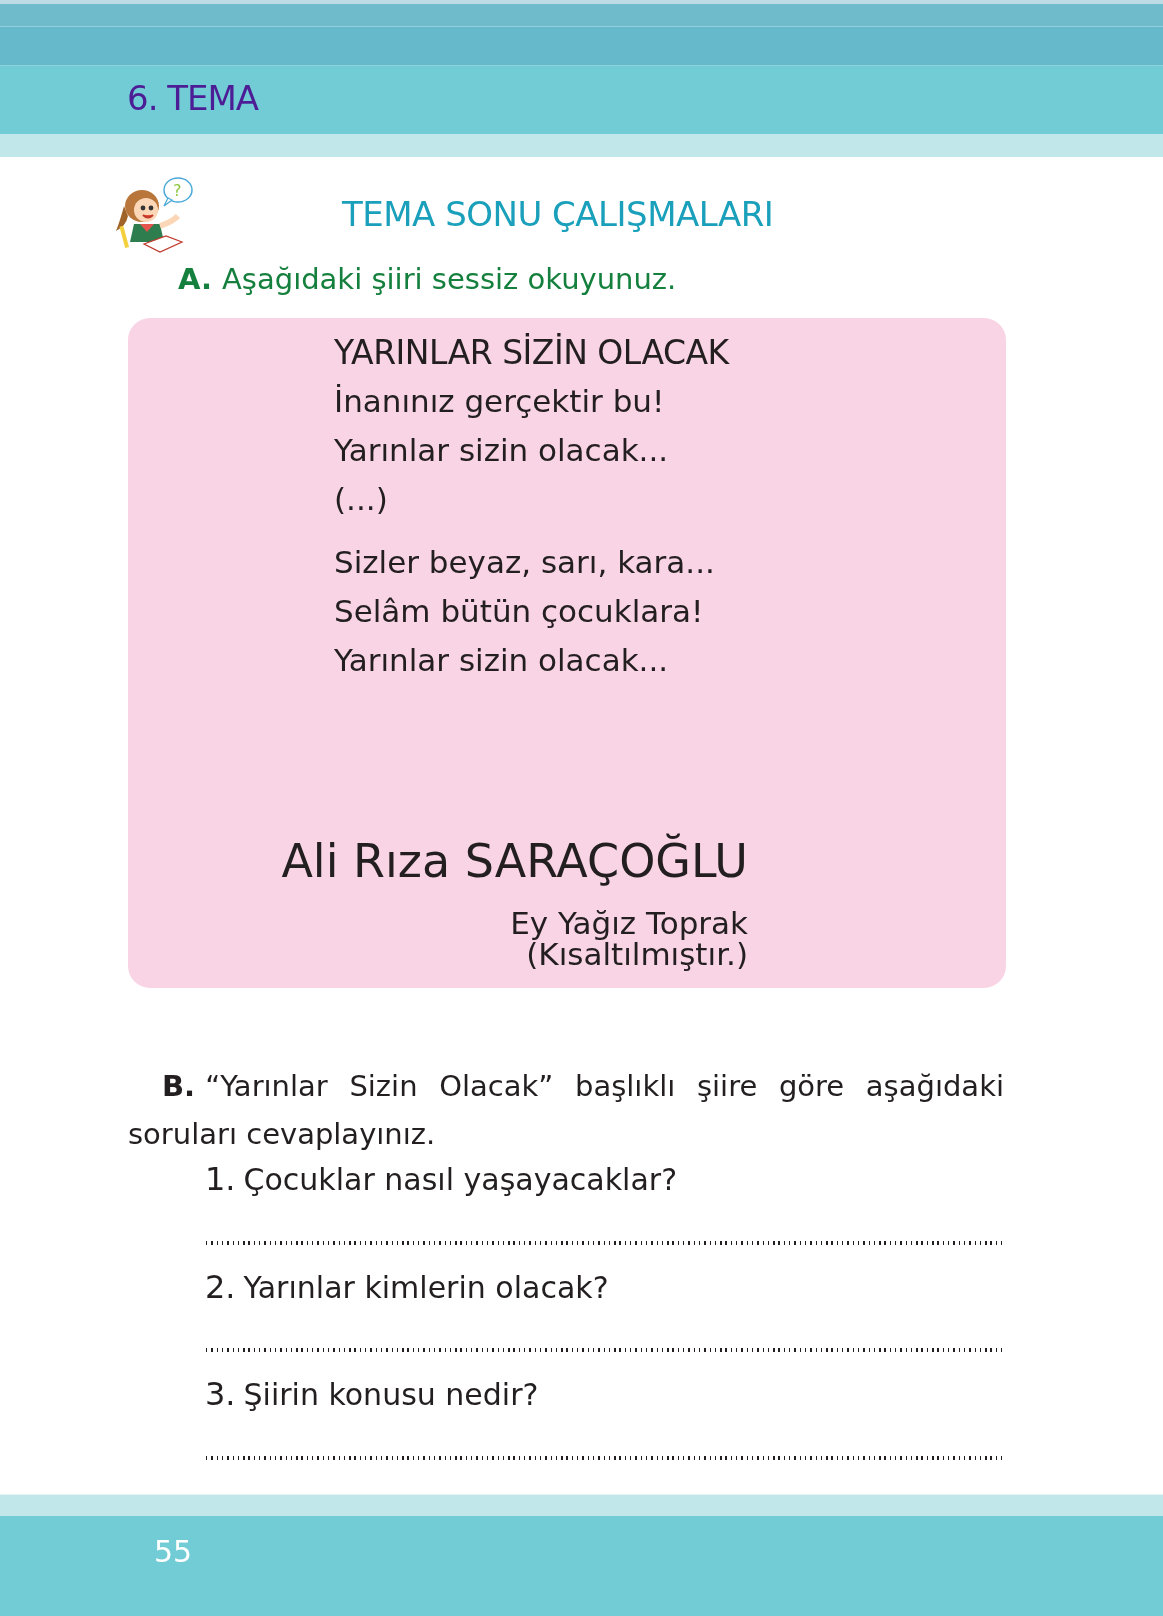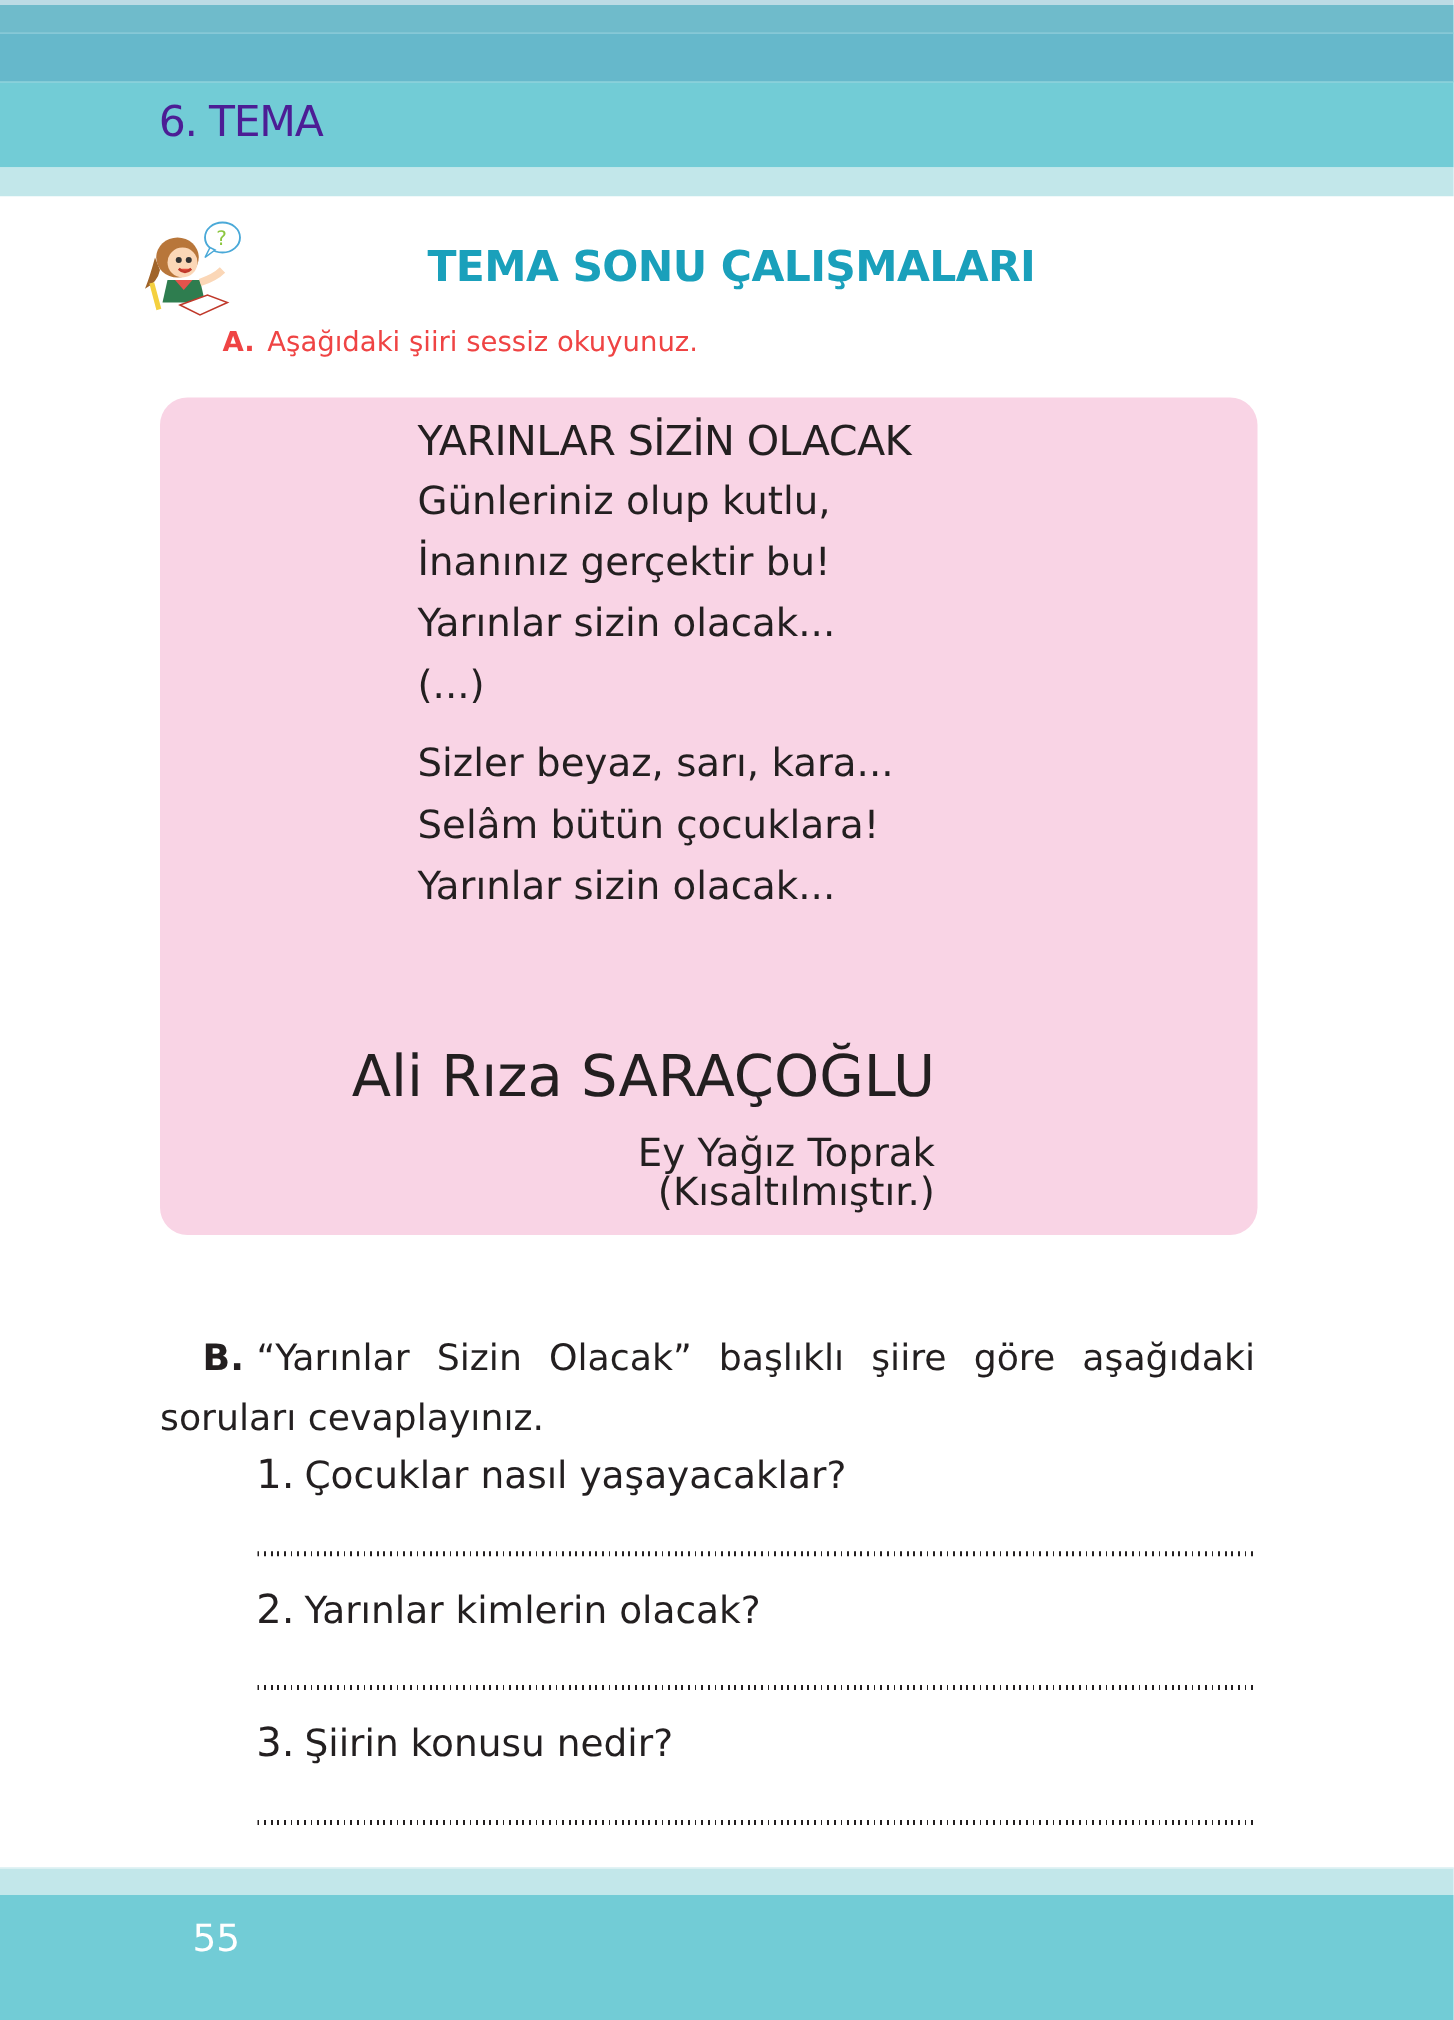--- a/index.html
+++ b/index.html
@@ -23,7 +23,7 @@
   .mascot { position: absolute; left: 110px; top: 176px; width: 90px; height: 80px; }
   .section-title {
     position: absolute; left: 342px; top: 194px;
-    font-size: 34px; color: #1aa0bb; letter-spacing: -0.5px; font-weight: bold;
+    font-size: 34px; color: #1aa0bb; letter-spacing: -0.5px; font-weight: normal;
   }
   .instr-a {
     position: absolute; left: 178px; top: 262px; font-size: 22px; color: #ef4444;

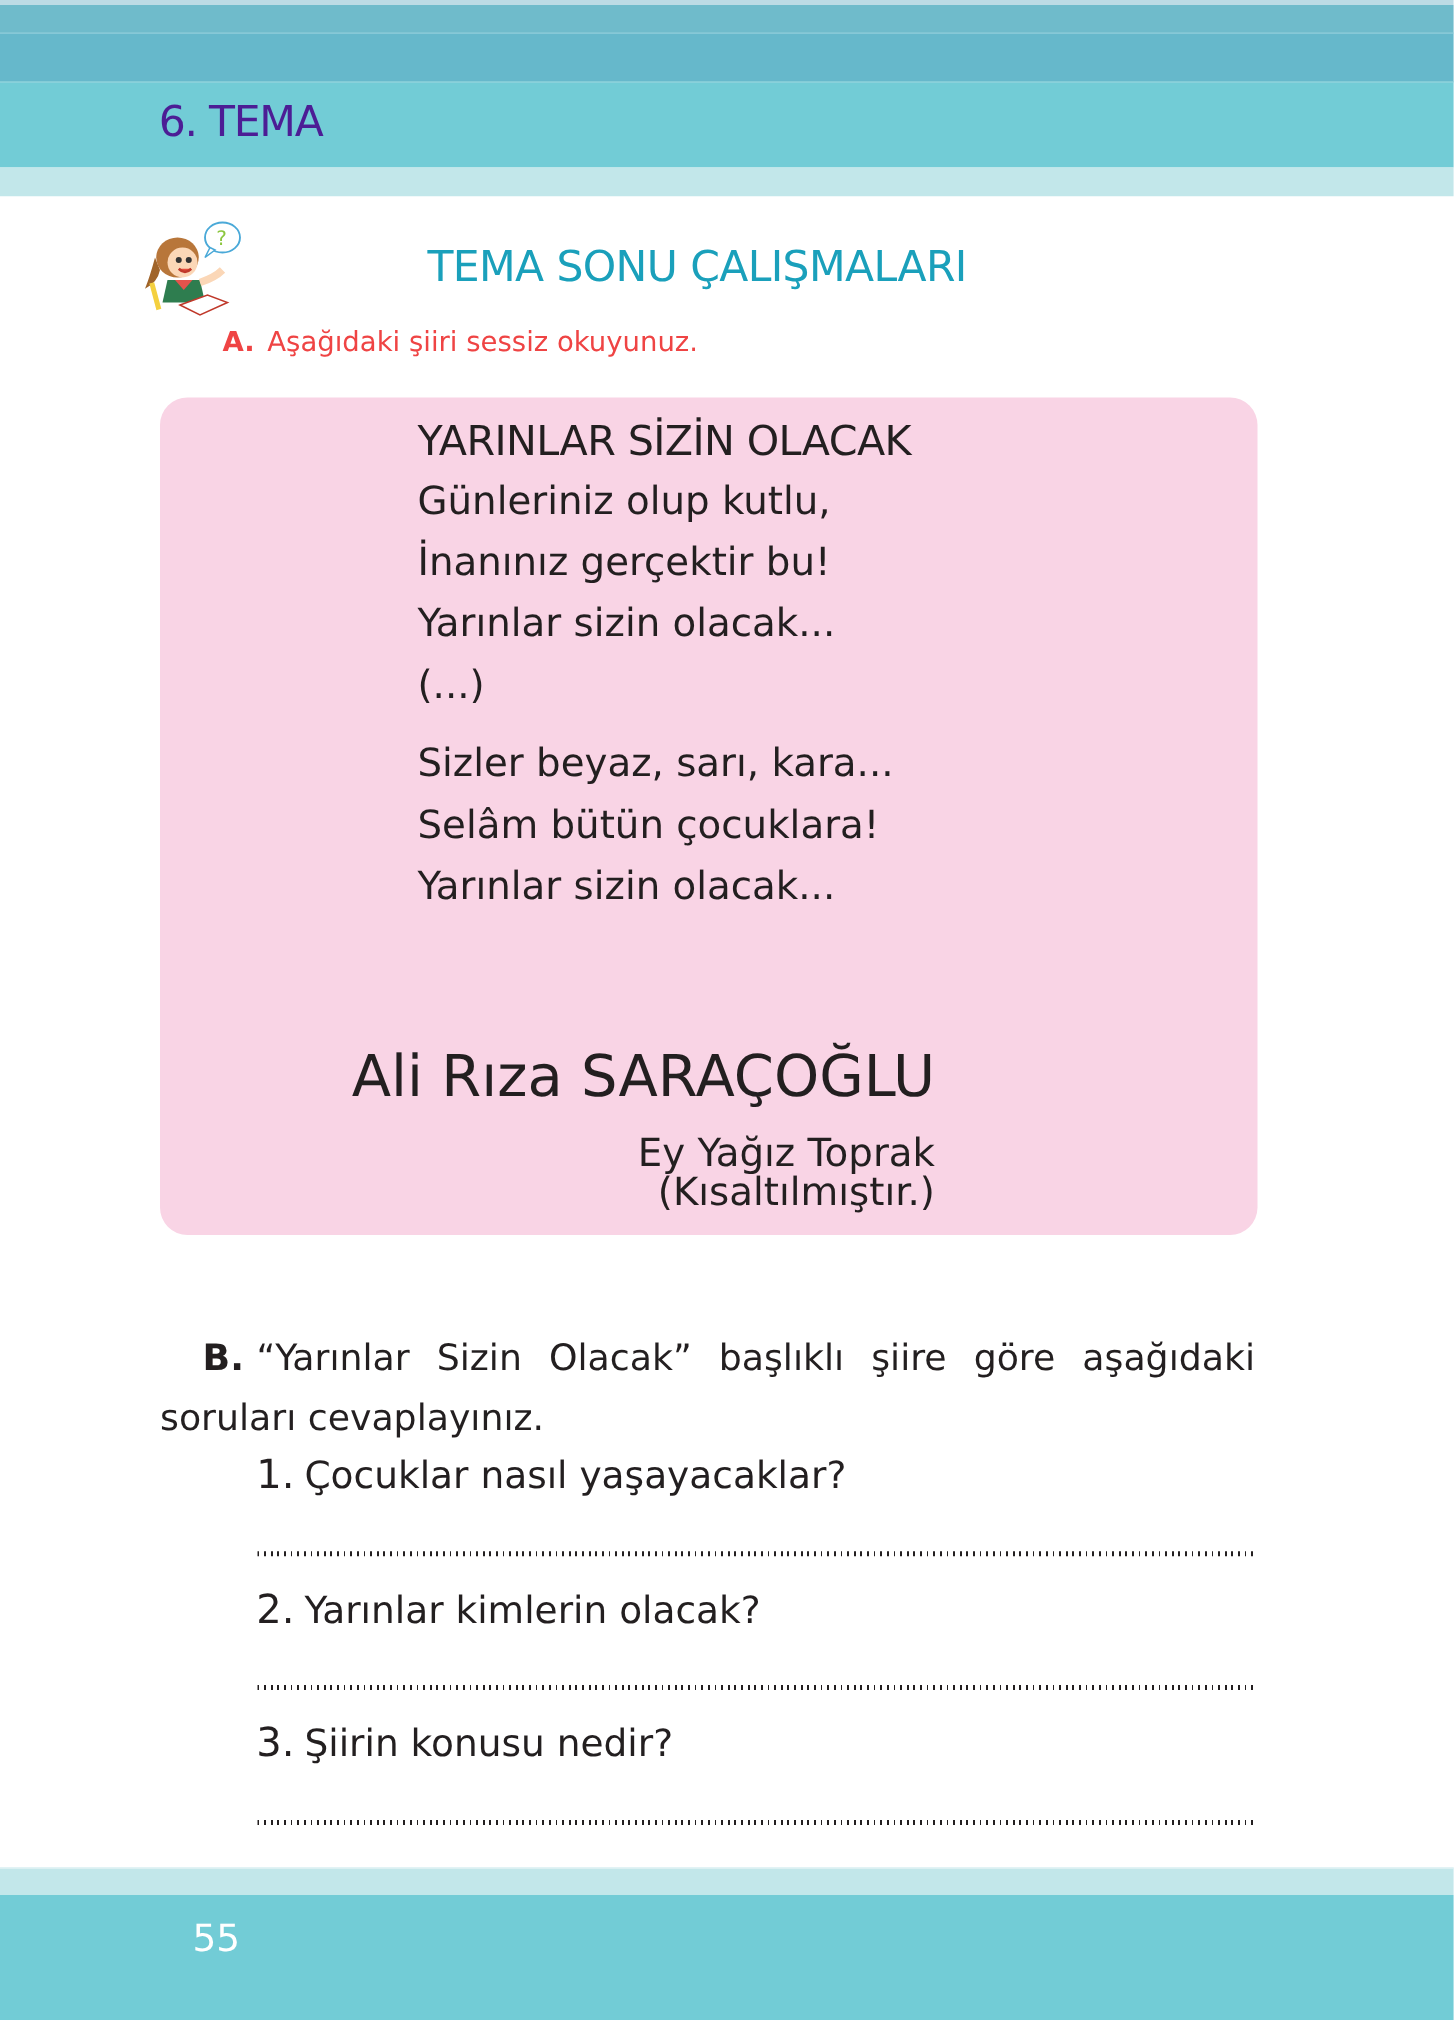--- a/index.html
+++ b/index.html
@@ -26,7 +26,7 @@
     font-size: 34px; color: #1aa0bb; letter-spacing: -0.5px; font-weight: normal;
   }
   .instr-a {
-    position: absolute; left: 178px; top: 262px; font-size: 22px; color: #ef4444;
+    position: absolute; left: 178px; top: 262px; font-size: 29px; color: #15803d;
   }
   .instr-a .letter { font-weight: bold; margin-right: 10px; }
   .poem-box {

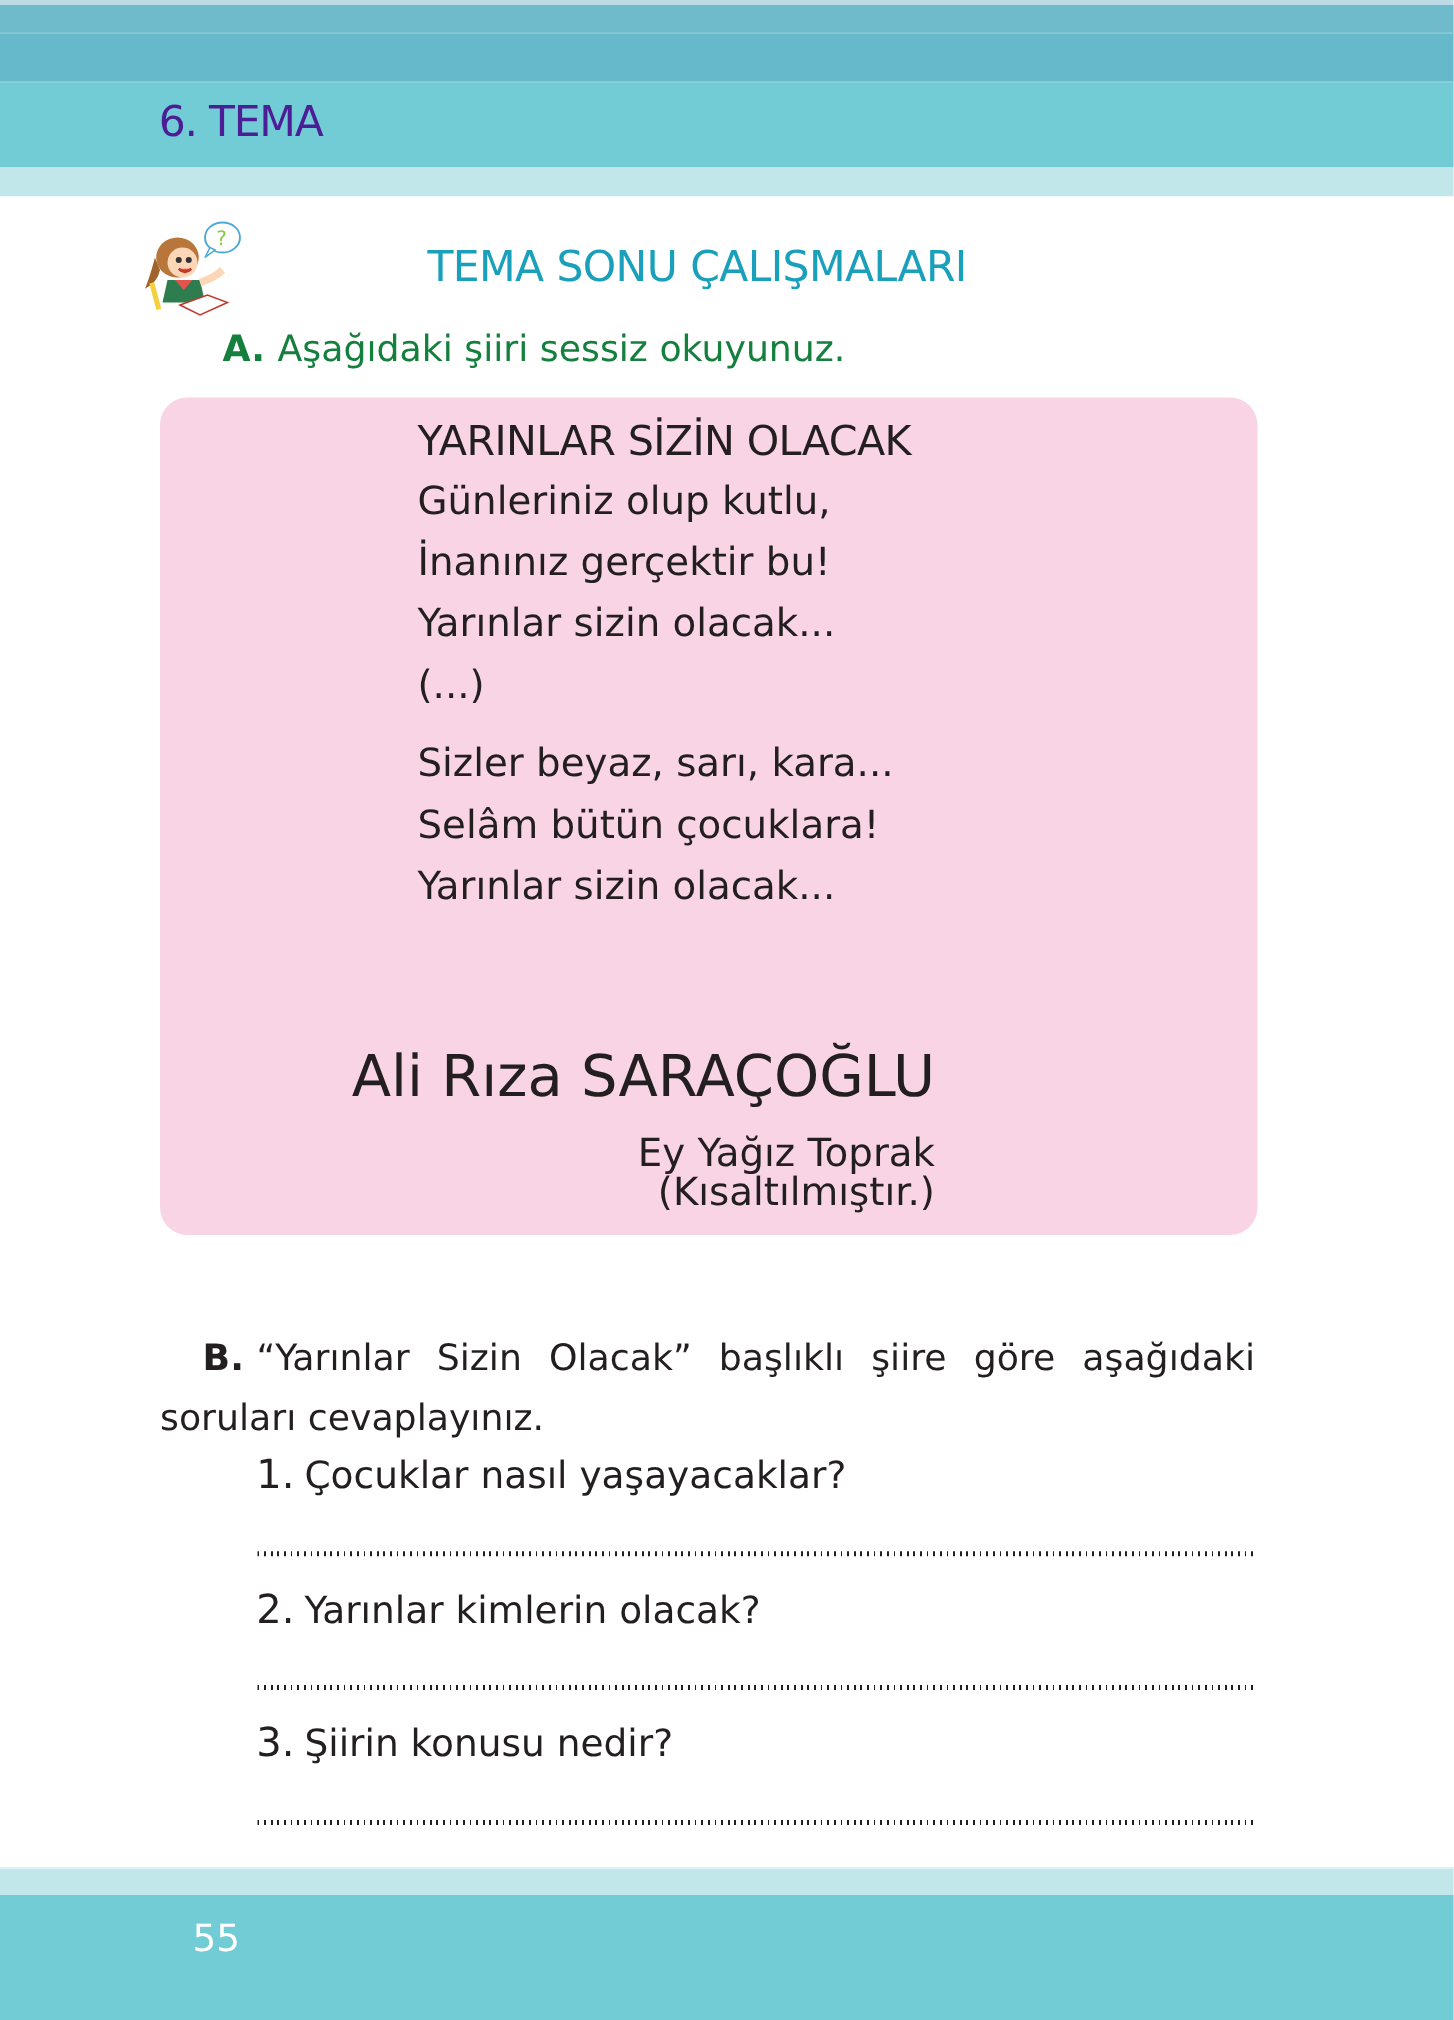--- a/index.html
+++ b/index.html
@@ -97,7 +97,6 @@
 
 <div class="poem">
   <div class="line title">YARINLAR SİZİN OLACAK</div>
-  <div class="line">Günleriniz olup kutlu,</div>
   <div class="line">İnanınız gerçektir bu!</div>
   <div class="line">Yarınlar sizin olacak...</div>
   <div class="line">(...)</div>

